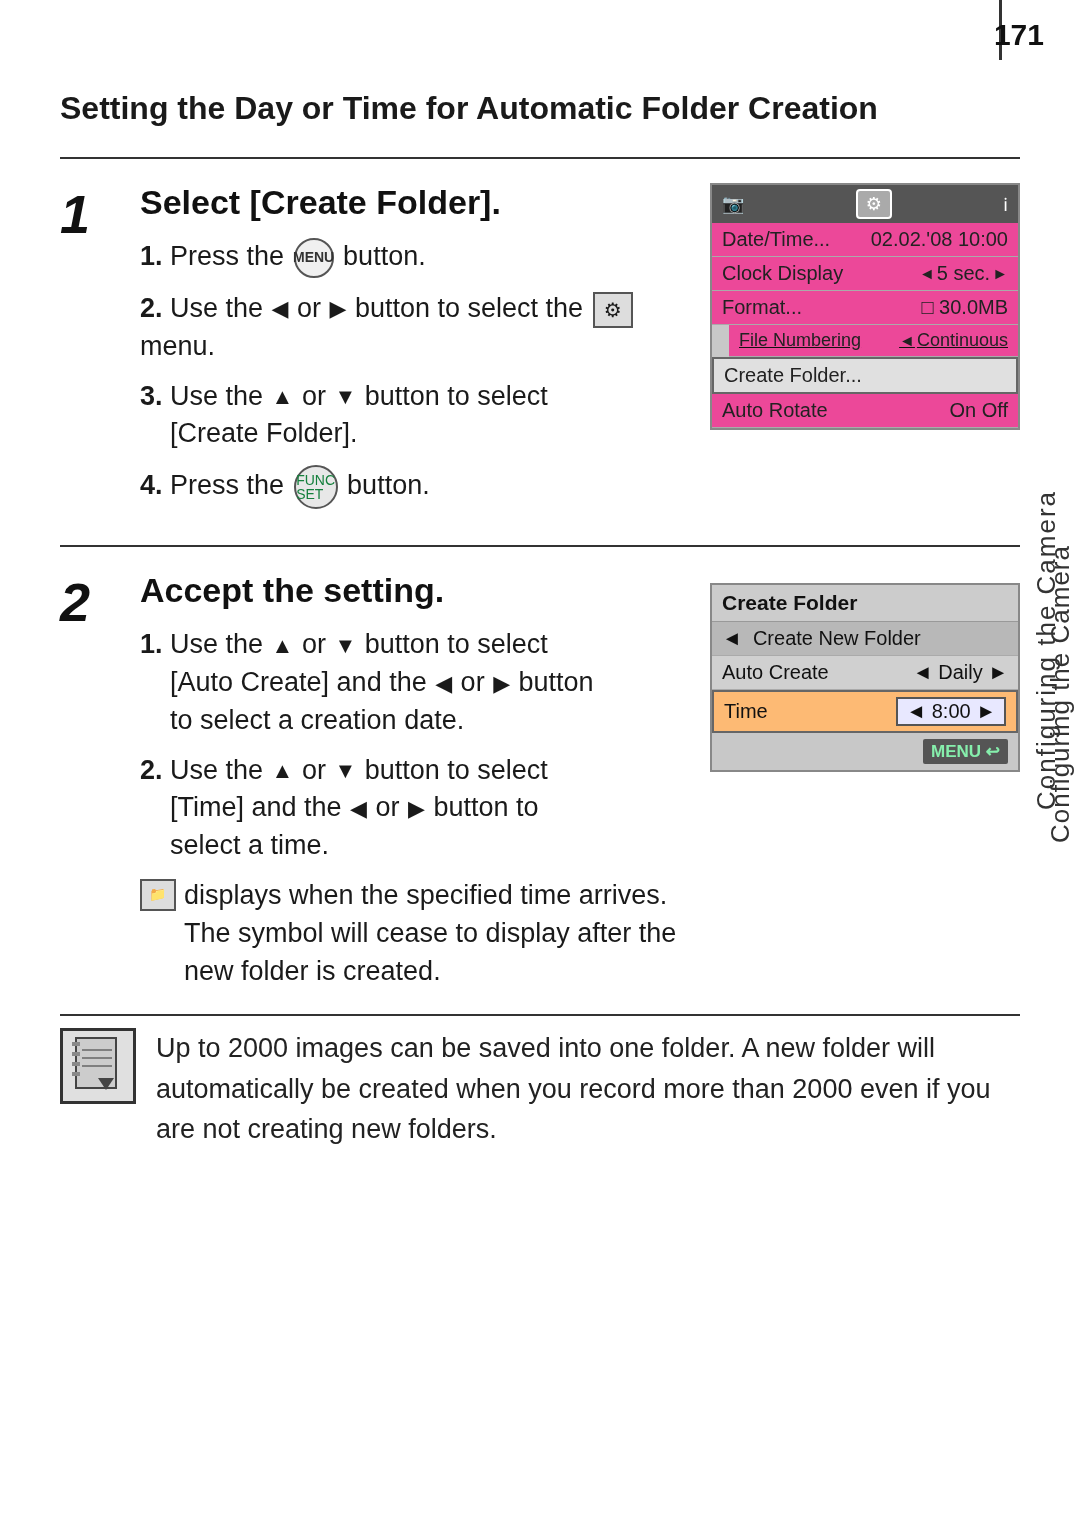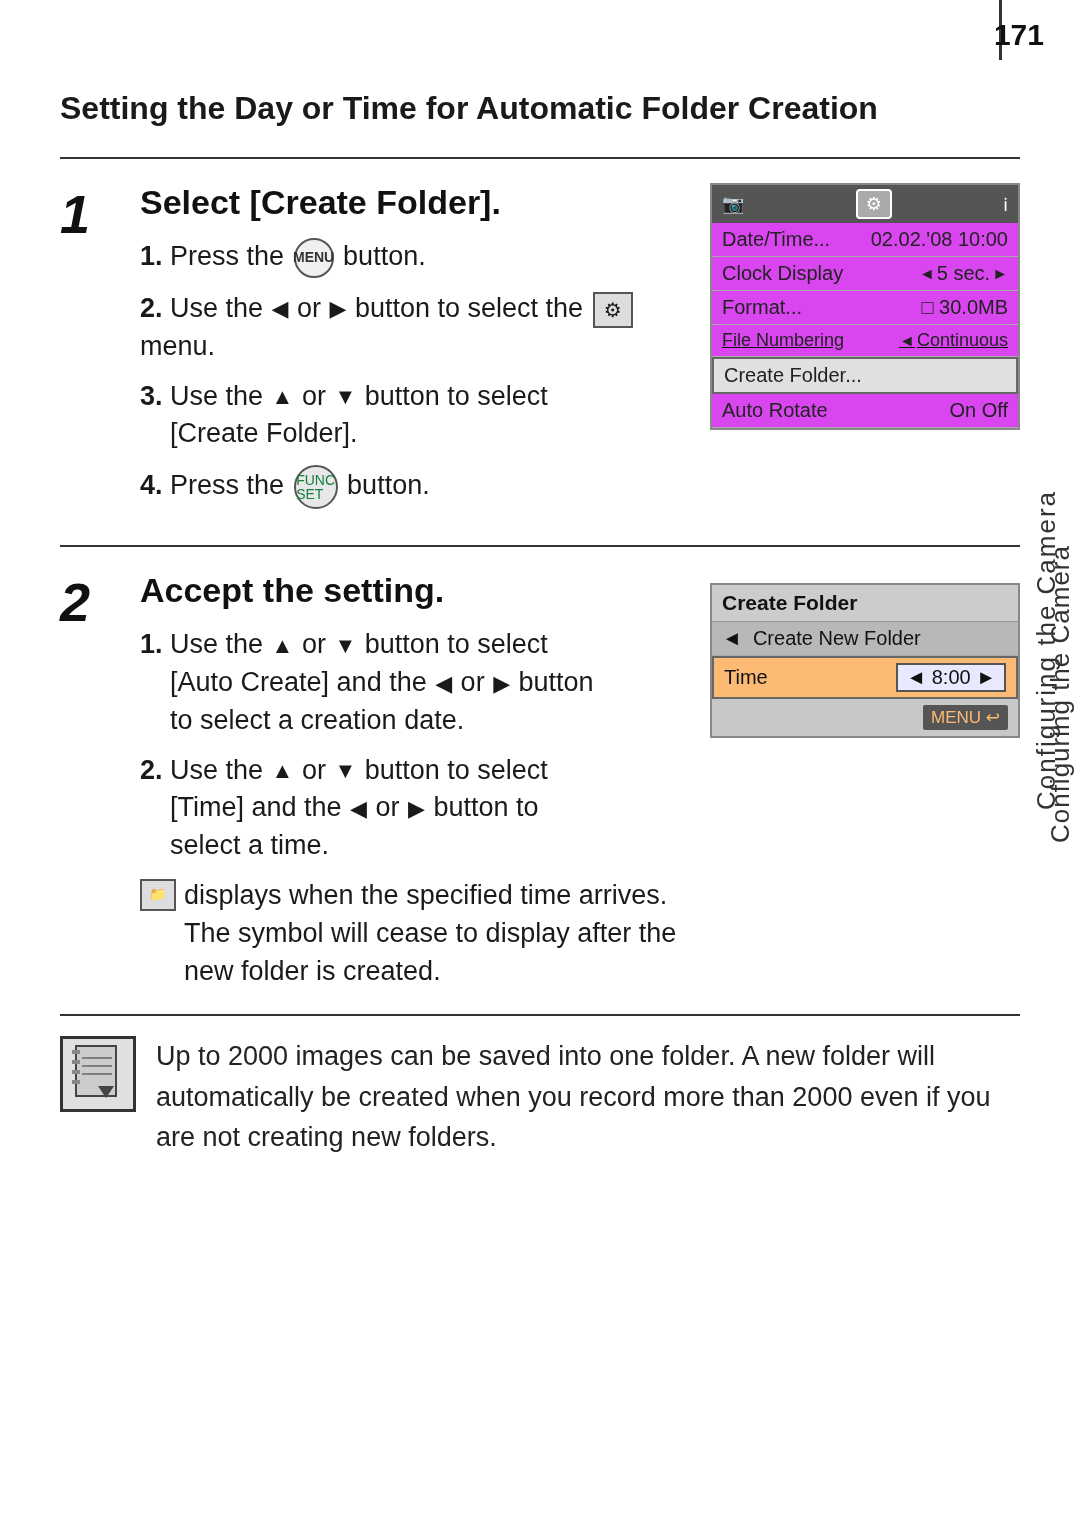--- a/index.html
+++ b/index.html
@@ -187,7 +187,7 @@
       justify-content: space-between;
       padding: 5px 10px;
       border-bottom: 1px solid #aaa;
-      background: #d946ef;
+      background: #ec4899;
       font-size: 20px;
     }
 

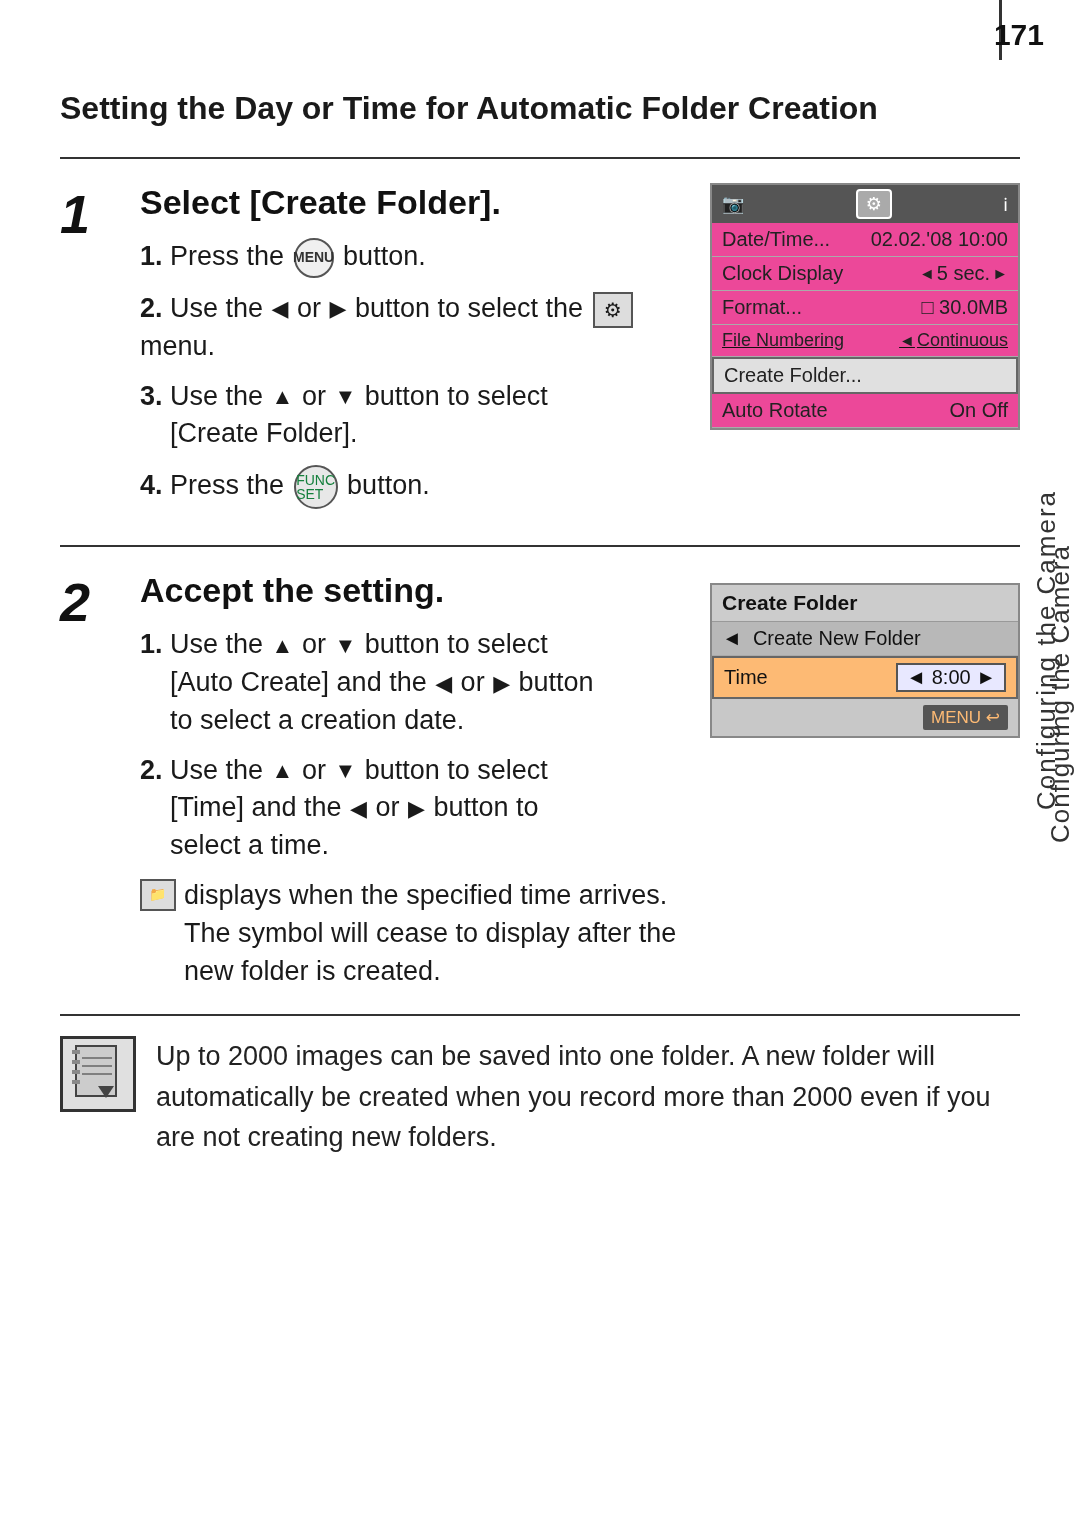--- a/index.html
+++ b/index.html
@@ -404,7 +404,7 @@
           <span class="row-label">Format...</span>
           <span class="row-value">□ 30.0MB</span>
         </div>
-        <div class="screenshot-row" style="font-size:18px; text-decoration: underline;">
+        <div class="screenshot-row" style="font-size:18px; text-decoration: underline; margin-left: 17px;">
           <span class="row-label">File Numbering</span>
           <span class="row-value arrow-val">
             <span class="tri-left">◄</span>

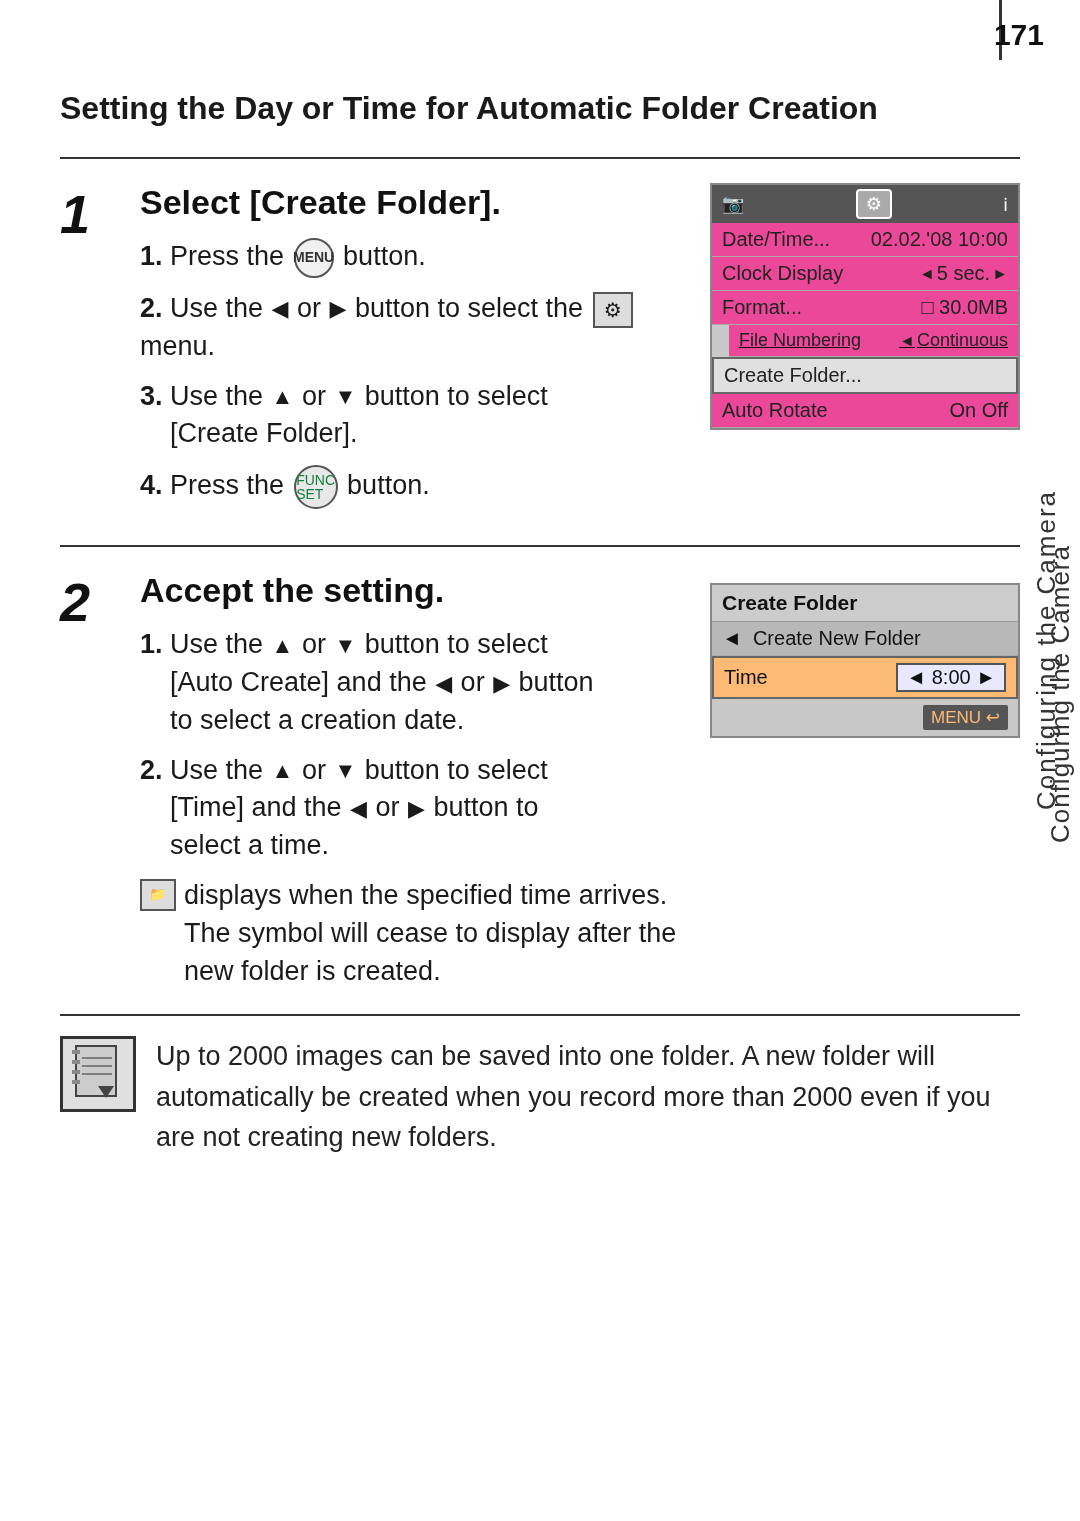--- a/index.html
+++ b/index.html
@@ -461,6 +461,10 @@
         <div class="screenshot2-row create-new">
           <span>◄ &nbsp;Create New Folder</span>
         </div>
+        <div class="screenshot2-row auto-create">
+          <span>Auto Create</span>
+          <span>◄ Daily ►</span>
+        </div>
         <div class="screenshot2-row time-row" style="background: #fdba74; border: 2px solid #666;">
           <span>Time</span>
           <span style="border: 2px solid #555; padding: 1px 8px; background: #e8e8ff;">◄ 8:00 ►</span>

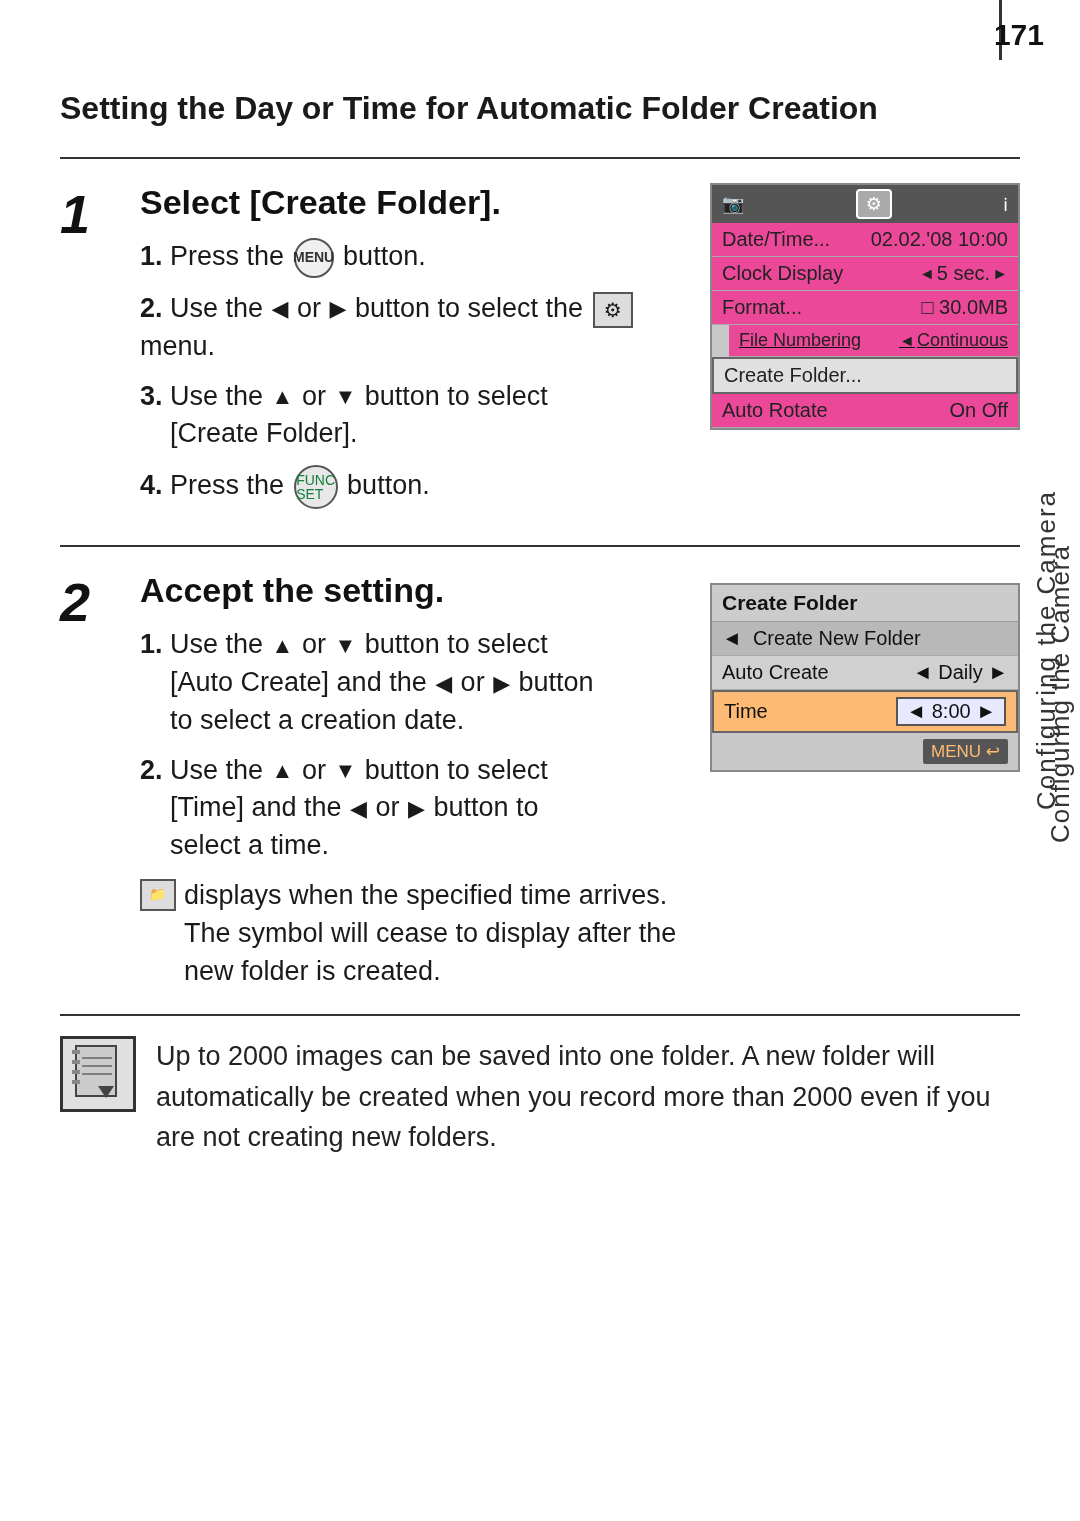--- a/index.html
+++ b/index.html
@@ -264,10 +264,11 @@
 
     .menu-btn-small {
       background: #555;
-      color: #fdba74;
+      color: #86efac;
       font-size: 17px;
       padding: 2px 8px;
       border-radius: 2px;
+      font-weight: bold;
     }
 
     

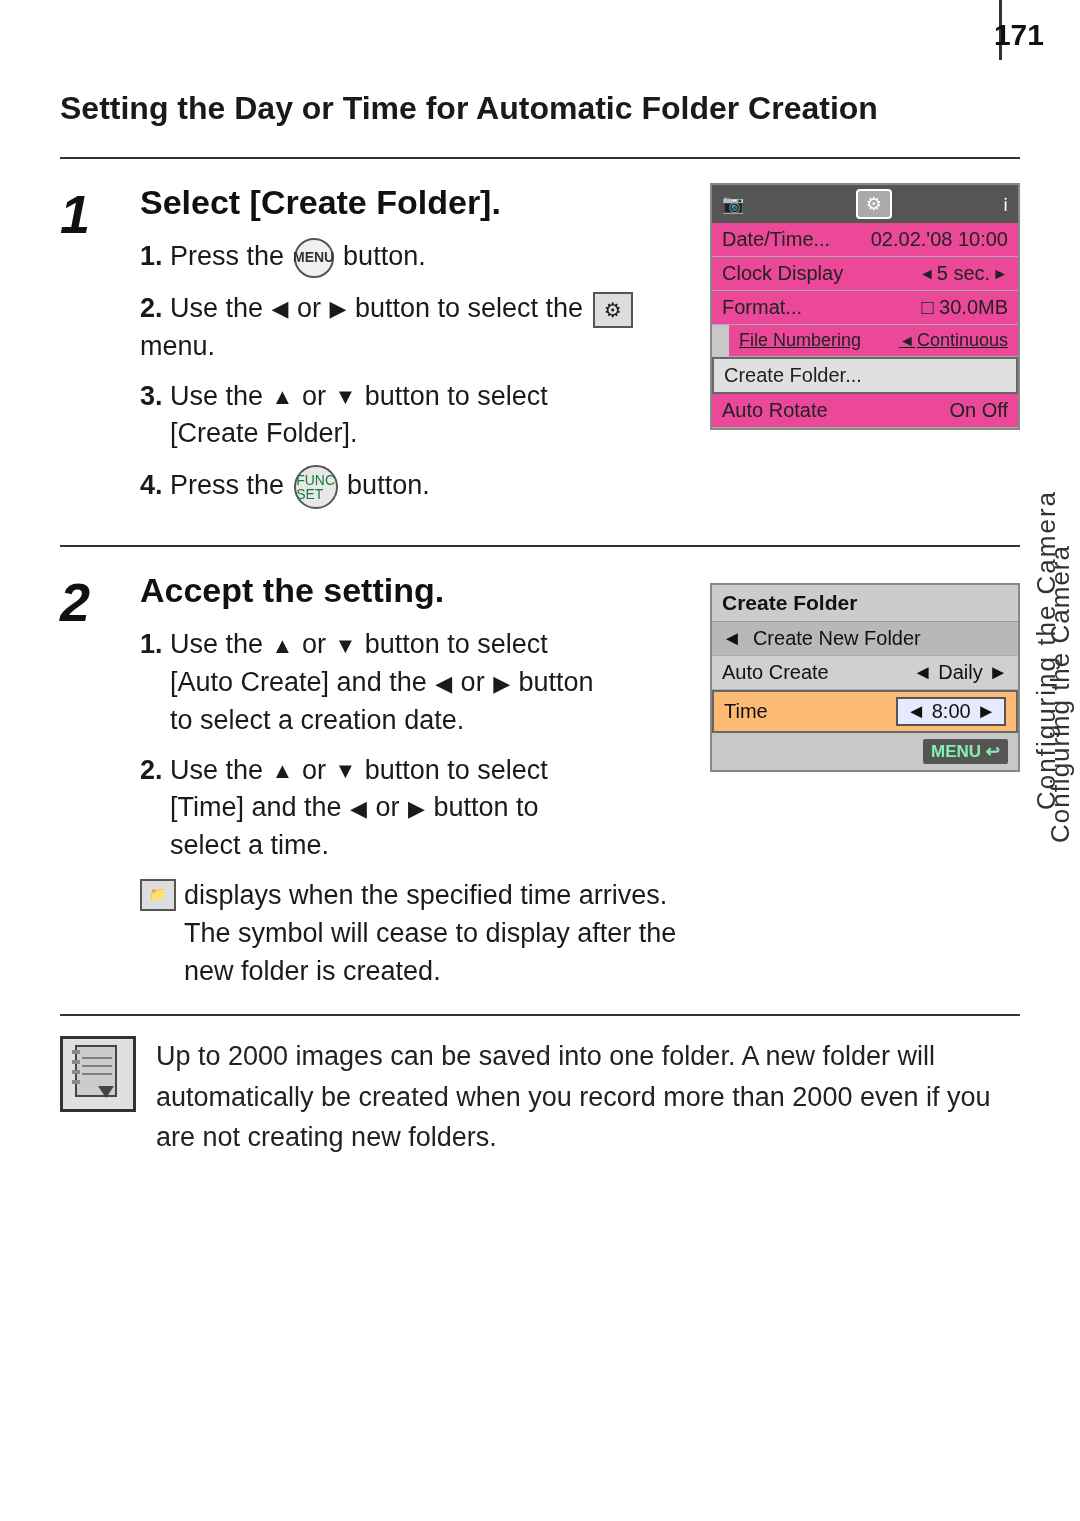--- a/index.html
+++ b/index.html
@@ -483,7 +483,7 @@
   <span>Configuring the Camera</span>
 </div>
 
-<div class="note-section" style="margin-top: 20px;">
+<div class="note-section" style="margin-top: 12px;">
   <div class="note-icon" style="position:relative; width:76px; height:76px; border:3px solid #333; background:#e0e0e0; display:flex; align-items:center; justify-content:center; flex-shrink:0;">
 
     <svg width="56" height="60" viewBox="0 0 56 60">

